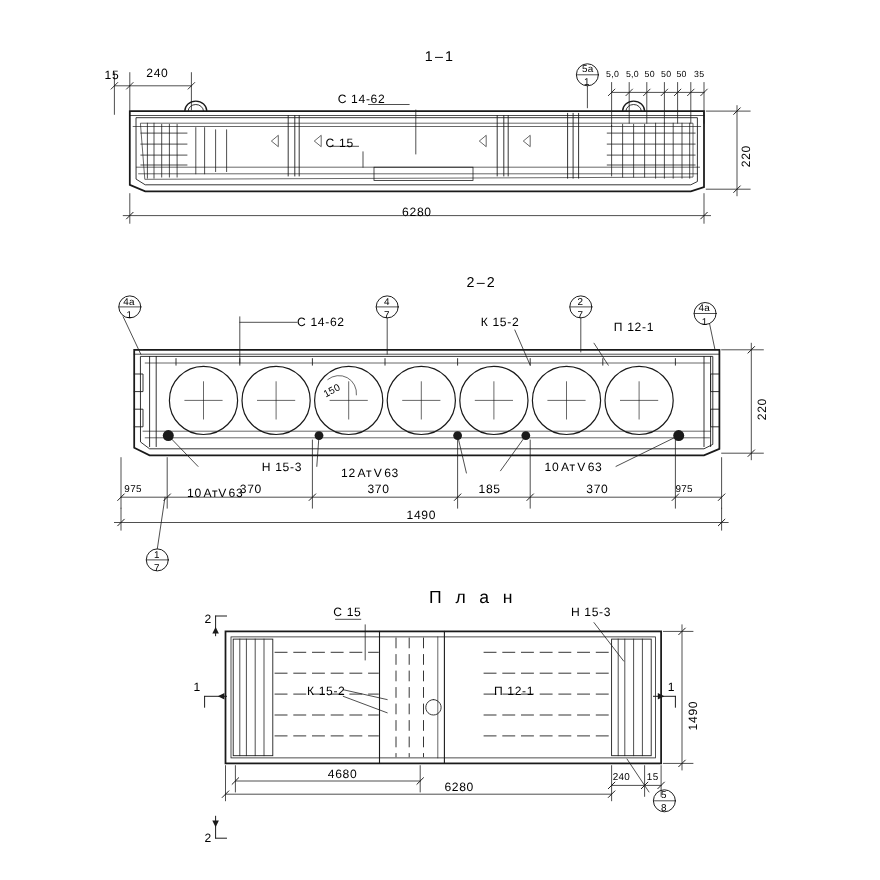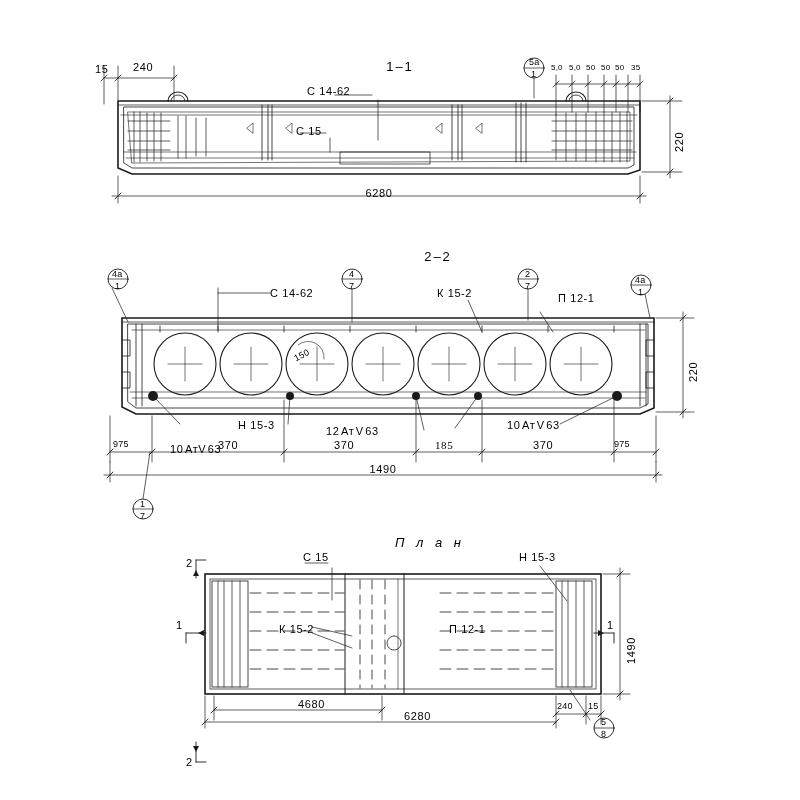--- a/index.html
+++ b/index.html
@@ -439,7 +439,7 @@
     </g>
   </svg>
 
-  <div class="lbl title" style="left:400px; top:60px; transform:translateX(-50%);">1–1</div>
+  <div class="lbl title" style="left:400px; top:44px; transform:translateX(-50%);">1–1</div>
   <div class="lbl" style="left:95px; top:64px;">15</div>
   <div class="lbl" style="left:133px; top:62px;">240</div>
   <div class="lbl" style="left:307px; top:86px;">С 14-62</div>

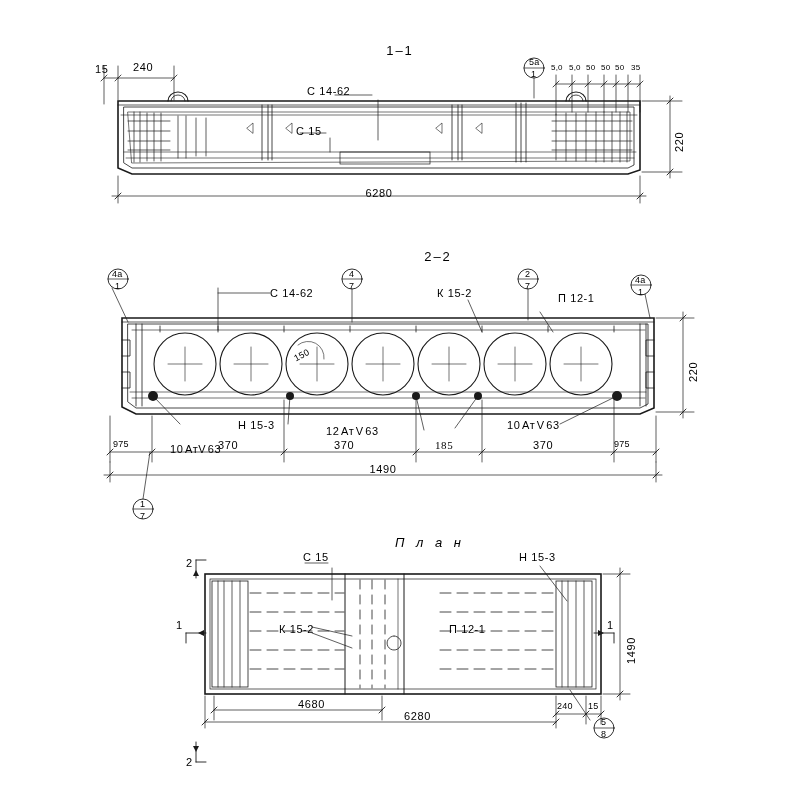--- a/index.html
+++ b/index.html
@@ -474,7 +474,7 @@
 
   <div class="lbl" style="left:170px; top:444px;">10 Ат<span class="ovl">V</span> 63</div>
   <div class="lbl" style="left:238px; top:420px;">Н 15-3</div>
-  <div class="lbl" style="left:326px; top:426px;">12 Ат <span class="ovl">V</span> 63</div>
+  <div class="lbl" style="left:310px; top:426px;">12 Ат <span class="ovl">V</span> 63</div>
   <div class="lbl" style="left:507px; top:420px;">10 Ат <span class="ovl">V</span> 63</div>
 
   <div class="lbl small" style="left:113px; top:440px;">975</div>

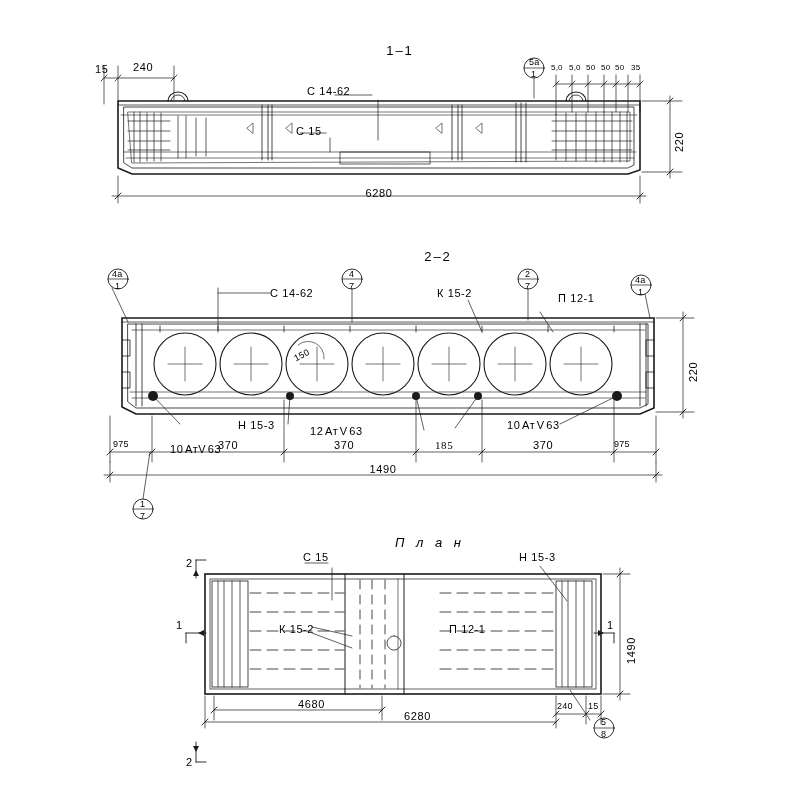--- a/index.html
+++ b/index.html
@@ -475,7 +475,7 @@
   <div class="lbl" style="left:170px; top:444px;">10 Ат<span class="ovl">V</span> 63</div>
   <div class="lbl" style="left:238px; top:420px;">Н 15-3</div>
   <div class="lbl" style="left:310px; top:426px;">12 Ат <span class="ovl">V</span> 63</div>
-  <div class="lbl" style="left:507px; top:420px;">10 Ат <span class="ovl">V</span> 63</div>
+  <div class="lbl" style="left:495px; top:420px;">10 Ат <span class="ovl">V</span> 63</div>
 
   <div class="lbl small" style="left:113px; top:440px;">975</div>
   <div class="lbl" style="left:218px; top:440px;">370</div>

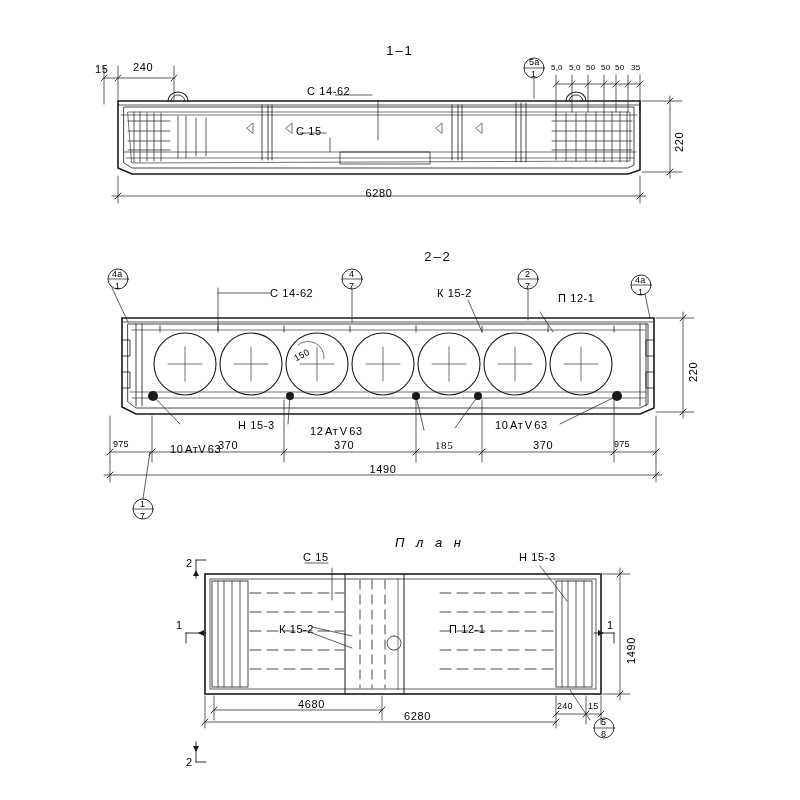--- a/index.html
+++ b/index.html
@@ -480,7 +480,7 @@
   <div class="lbl small" style="left:113px; top:440px;">975</div>
   <div class="lbl" style="left:218px; top:440px;">370</div>
   <div class="lbl" style="left:334px; top:440px;">370</div>
-  <div class="lbl" style="left:435px; top:440px;font-family:Liberation Serif, serif;">185</div>
+  <div class="lbl" style="left:435px; top:440px;">185</div>
   <div class="lbl" style="left:533px; top:440px;">370</div>
   <div class="lbl small" style="left:614px; top:440px;">975</div>
   <div class="lbl" style="left:383px; top:464px; transform:translateX(-50%);">1490</div>

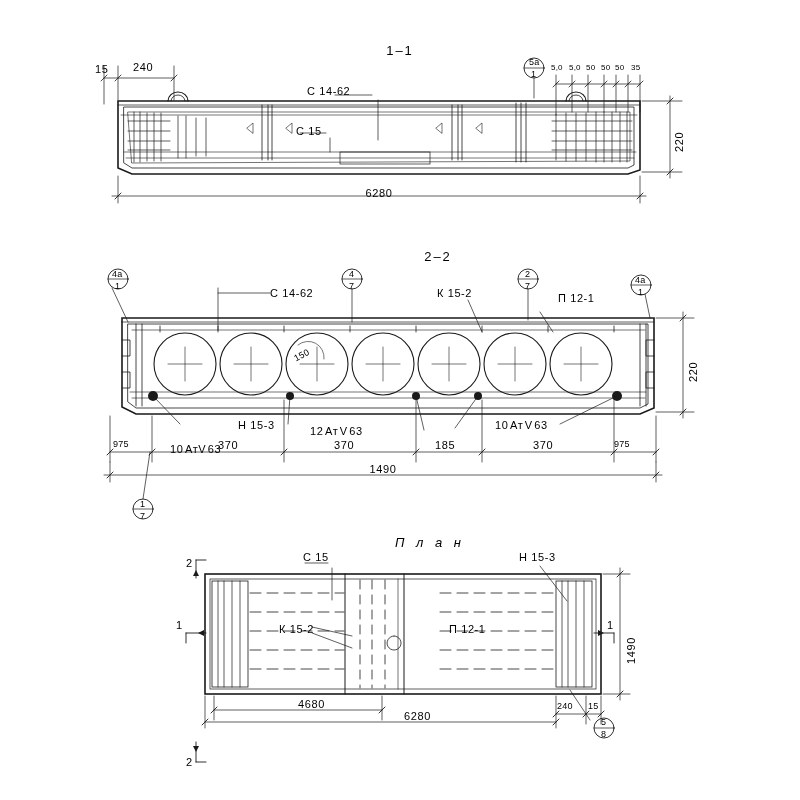--- a/index.html
+++ b/index.html
@@ -44,9 +44,8 @@
     font-weight: normal;
   }
   .lbl.plan {
-    font-size: 13px;
+    font-size: 16px;
     letter-spacing: 4px;
-    font-style: italic;
   }
   .lbl.vert {
     transform: rotate(-90deg);

